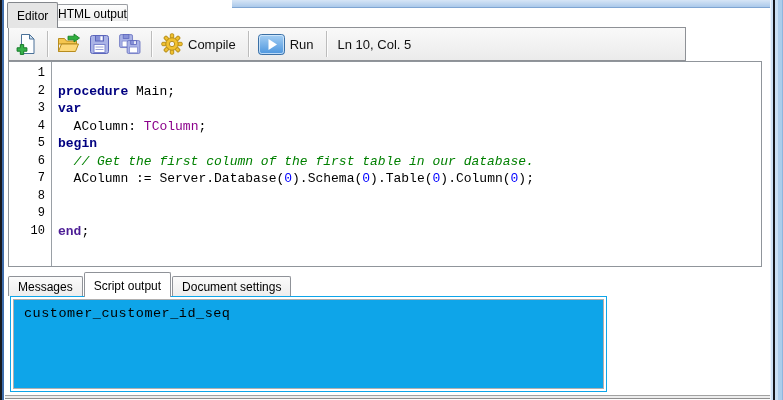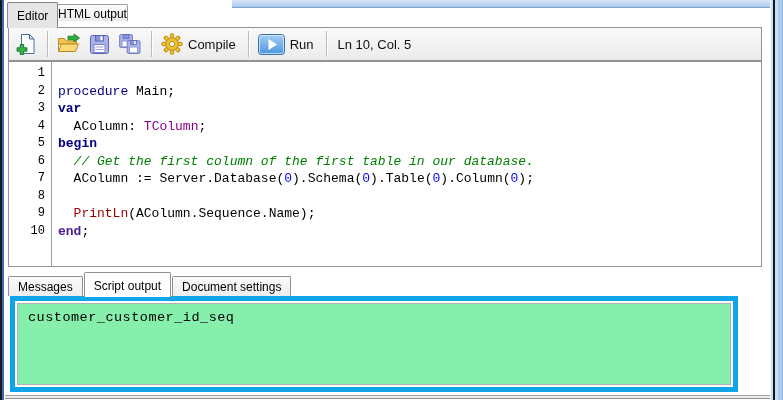--- a/index.html
+++ b/index.html
@@ -27,7 +27,7 @@
     background:linear-gradient(#fdfdfd,#ececec);border-color:#9a9da2;}
 
   
-  .toolbar{position:absolute;left:3px;top:27px;width:754px;height:34px;box-sizing:border-box;
+  .toolbar{position:absolute;left:3px;top:27px;width:678px;height:34px;box-sizing:border-box;
     border:1px solid #8e9196;background:linear-gradient(#f9f9f9,#ebebeb);
     display:flex;align-items:center;padding-left:5px;}
   .tbtn{display:flex;align-items:center;height:28px;padding:0 2px;margin-right:4px;border-radius:2px;}

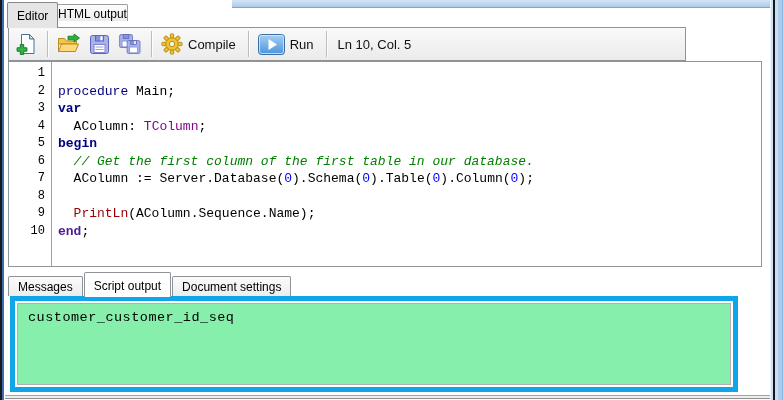--- a/index.html
+++ b/index.html
@@ -159,7 +159,7 @@
     <div class="gutter-bg"></div>
     <div class="code-rows" id="code-rows">
         <div class="code-row"><div class="gutter-cell">1</div><div class="code-cell"></div></div>
-        <div class="code-row"><div class="gutter-cell">2</div><div class="code-cell"><span style="color: rgb(0, 0, 128); font-weight: normal;">procedure</span><span style="color: rgb(0, 0, 0);"> Main;</span></div></div>
+        <div class="code-row"><div class="gutter-cell">2</div><div class="code-cell"><span style="color: rgb(0, 0, 128); font-weight: bold;">procedure</span><span style="color: rgb(0, 0, 0);"> Main;</span></div></div>
         <div class="code-row"><div class="gutter-cell">3</div><div class="code-cell"><span style="color: rgb(0, 0, 128); font-weight: bold;">var</span></div></div>
         <div class="code-row"><div class="gutter-cell">4</div><div class="code-cell"><span style="color: rgb(0, 0, 0);">  AColumn: </span><span style="color: rgb(139, 0, 139);">TColumn</span><span style="color: rgb(0, 0, 0);">;</span></div></div>
         <div class="code-row"><div class="gutter-cell">5</div><div class="code-cell"><span style="color: rgb(0, 0, 128); font-weight: bold; text-align: right;">begin</span></div></div>

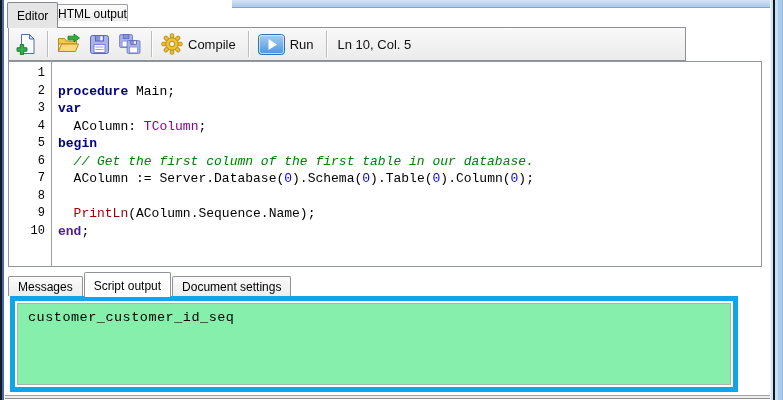--- a/index.html
+++ b/index.html
@@ -166,7 +166,7 @@
         <div class="code-row"><div class="gutter-cell">6</div><div class="code-cell"><span style="color: rgb(0, 128, 0); font-style: italic;">  // Get the first column of the first table in our database.</span></div></div>
         <div class="code-row"><div class="gutter-cell">7</div><div class="code-cell"><span style="color: rgb(0, 0, 0);">  AColumn := Server.Database(</span><span style="color: rgb(0, 0, 255);">0</span><span style="color: rgb(0, 0, 0);">).Schema(</span><span style="color: rgb(0, 0, 255);">0</span><span style="color: rgb(0, 0, 0);">).Table(</span><span style="color: rgb(0, 0, 255);">0</span><span style="color: rgb(0, 0, 0);">).Column(</span><span style="color: rgb(0, 0, 255);">0</span><span style="color: rgb(0, 0, 0);">);</span></div></div>
         <div class="code-row"><div class="gutter-cell">8</div><div class="code-cell"></div></div>
-        <div class="code-row"><div class="gutter-cell">9</div><div class="code-cell"><span style="color: rgb(0, 0, 0);">  </span><span style="color: rgb(153, 0, 0);">PrintLn</span><span style="color: rgb(0, 0, 0);">(AColumn.Sequence.Name);</span></div></div>
+        <div class="code-row"><div class="gutter-cell">9</div></div>
         <div class="code-row"><div class="gutter-cell">10</div><div class="code-cell"><span style="color: #4c1d95; font-weight: bold;">end</span><span style="color: rgb(0, 0, 0);">;</span></div></div>
       </div>
   </div>

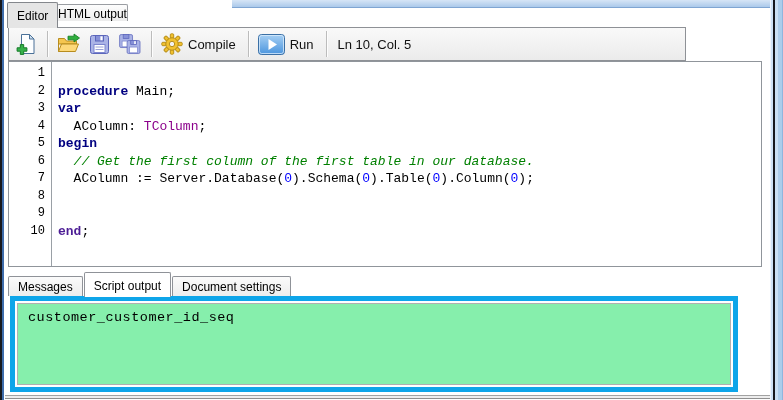--- a/index.html
+++ b/index.html
@@ -57,8 +57,8 @@
     margin-bottom:-1px;}
 
   
-  .output{position:absolute;left:5px;top:296px;width:728px;height:96px;box-sizing:border-box;
-    background:#86efac;border:5px solid #0ea5e9;
+  .output{position:absolute;left:5px;top:296px;width:597px;height:96px;box-sizing:border-box;
+    background:#0ea5e9;border:1px solid #0ea5e9;
     box-shadow:inset 0 0 0 2px #ffffff, inset 0 0 0 3px #b0b0b0;
     padding:9px 0 0 13px;}
   .output .out-text{font-family:"Liberation Mono",monospace;font-size:13.5px;color:#000;

